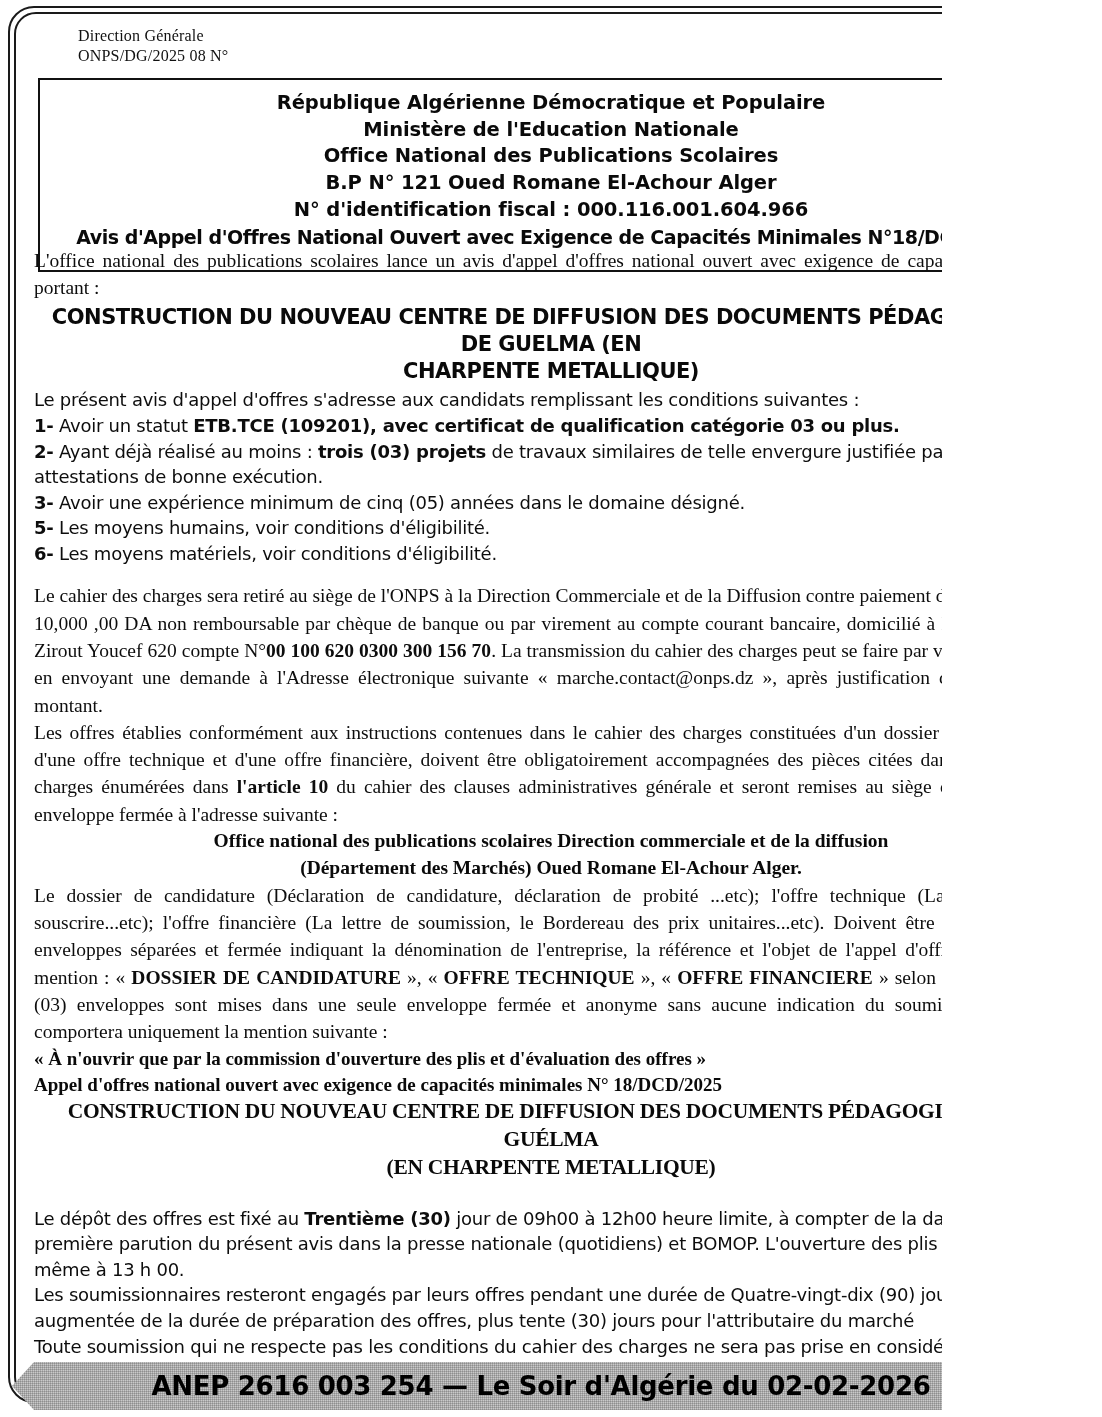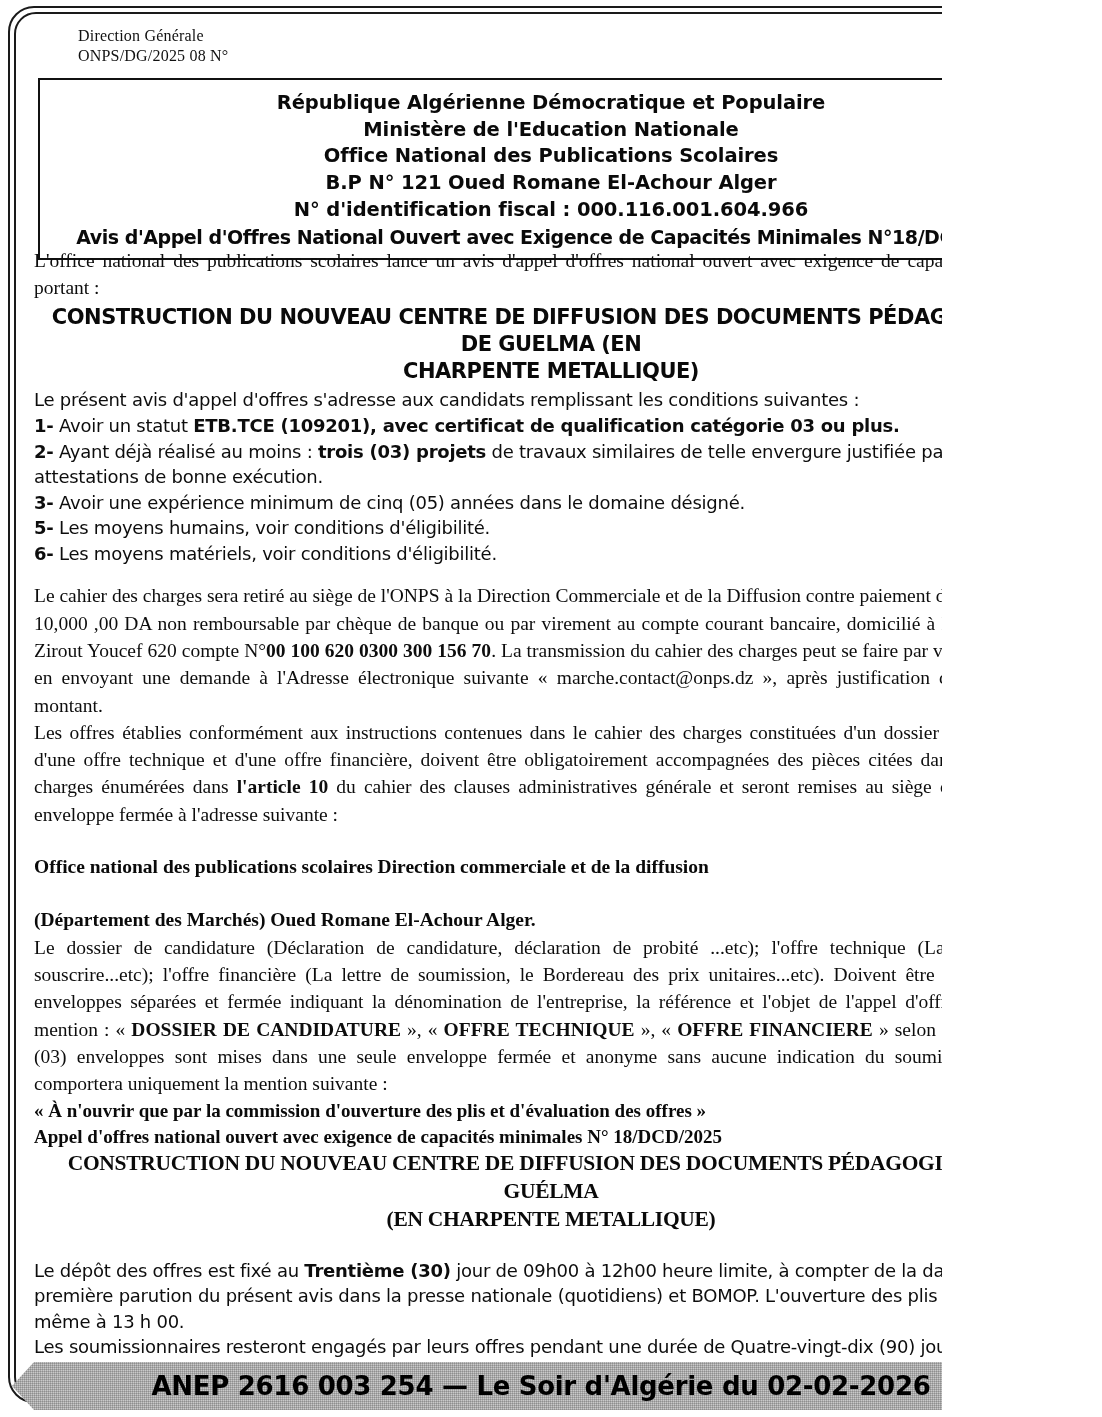--- a/index.html
+++ b/index.html
@@ -53,7 +53,7 @@
     width: 1026px;
     box-sizing: border-box;
     border: 2px solid #111;
-    padding: 10px 8px 8px 8px;
+    padding: 10px 8px 20px 8px;
     text-align: center;
     background: #fff;
   }

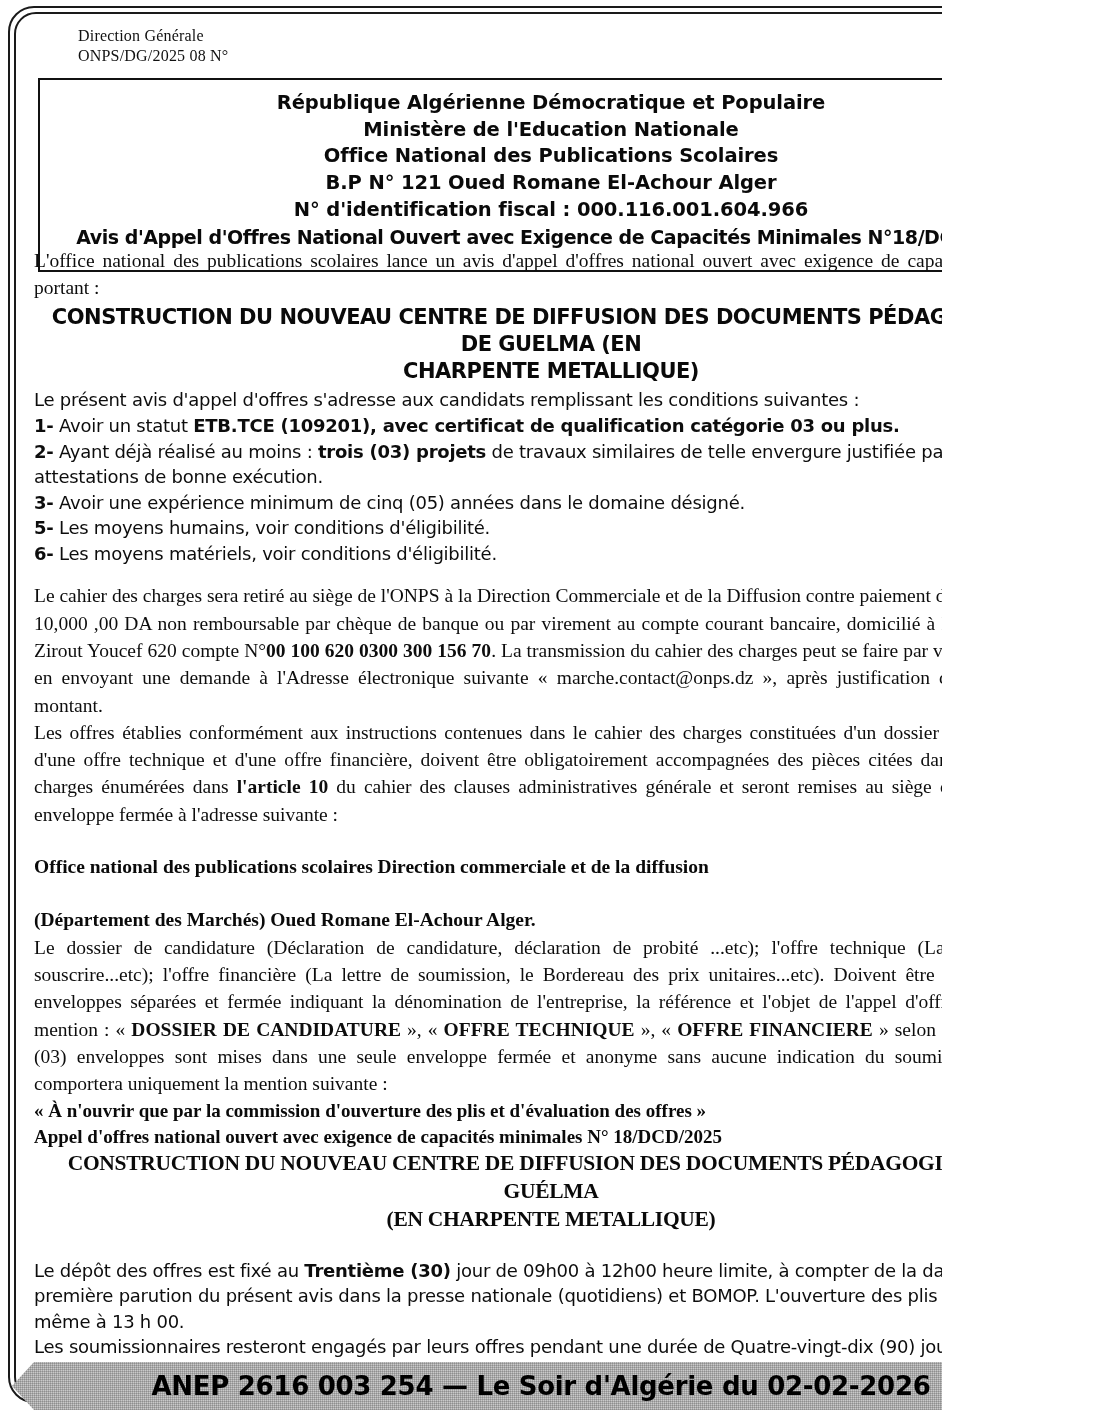--- a/index.html
+++ b/index.html
@@ -112,9 +112,8 @@
     font-weight: bold;
     font-size: 19.5px;
     line-height: 1.38;
-    text-align: left;
-    color: #0a0a0a;
-    margin-top: 26px;
+    text-align: center;
+    color: #0a0a0a;
   }
   .mention-line {
     font-family: "Liberation Serif", serif;

